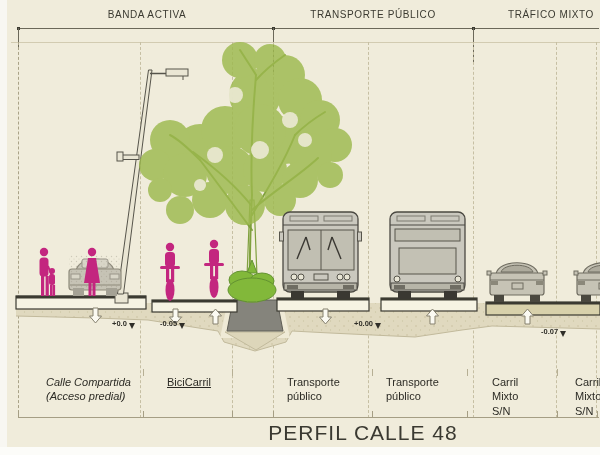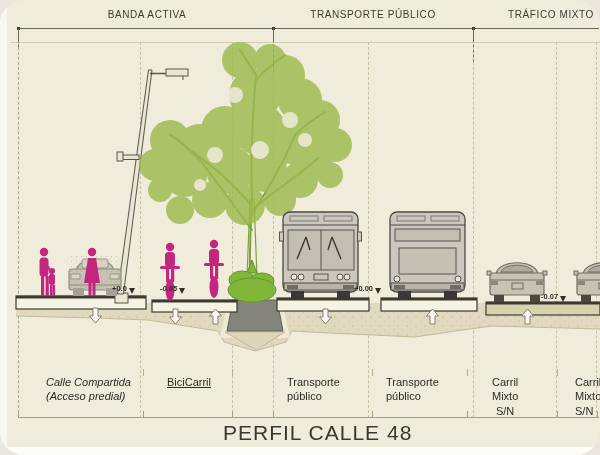--- a/index.html
+++ b/index.html
@@ -8,7 +8,6 @@
     background:#f0ecdb;
     font-family:"Liberation Sans","DejaVu Sans",sans-serif;
     color:#34332c;
-    border-radius:24px;
   }
   .edge-left{position:absolute;left:0;top:0;width:7px;height:455px;background:#f8f7f2;}
   .edge-bottom{position:absolute;left:0;top:447px;width:600px;height:8px;background:#fcfcf9;}

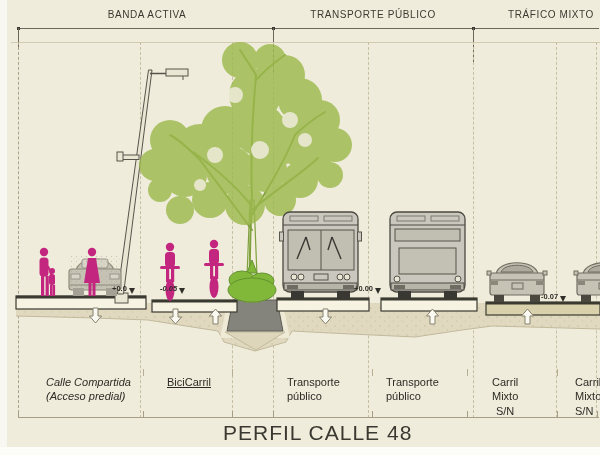--- a/index.html
+++ b/index.html
@@ -23,7 +23,7 @@
 
   svg.draw{position:absolute;left:0;top:0;}
 
-  .marker{position:absolute;font-size:7.5px;font-weight:bold;color:#2f2e28;white-space:nowrap;}
+  .marker{position:absolute;font-size:7.5px;font-weight:bold;color:#2f2e28;white-space:nowrap;margin-top:35px;}
   .marker .flag{display:inline-block;width:0;height:0;border-left:3px solid transparent;
     border-right:3px solid transparent;border-top:6px solid #2f2e28;margin-left:2px;vertical-align:-3px;}
 

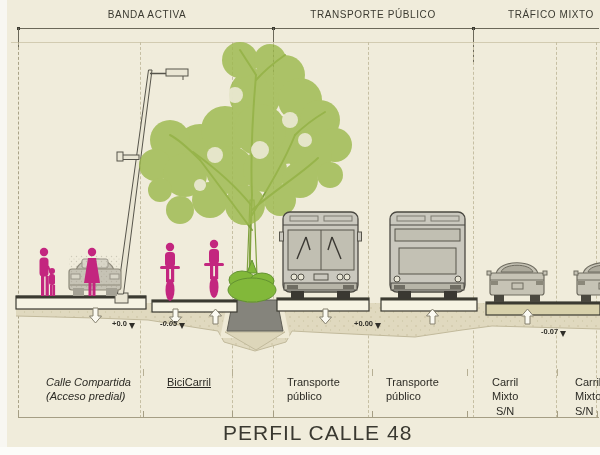--- a/index.html
+++ b/index.html
@@ -291,7 +291,7 @@
   <div class="marker" style="left:112px;top:284px;">
     <span>+0.0</span><span class="flag"></span>
   </div>
-  <div class="marker" style="left:160px;top:284px;font-style:italic;">
+  <div class="marker" style="left:160px;top:284px;">
     <span>-0.05</span><span class="flag"></span>
   </div>
   <div class="marker" style="left:354px;top:284px;">

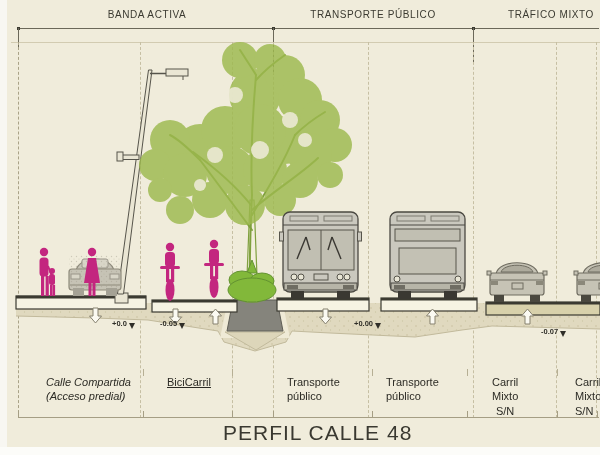--- a/index.html
+++ b/index.html
@@ -308,7 +308,7 @@
 público</div>
   <div class="lane-label" style="left:386px;">Transporte
 público</div>
-  <div class="lane-label" style="left:492px;text-align:center;">Carril
+  <div class="lane-label" style="left:492px;">Carril
 Mixto
 S/N</div>
   <div class="lane-label" style="left:575px;">Carril

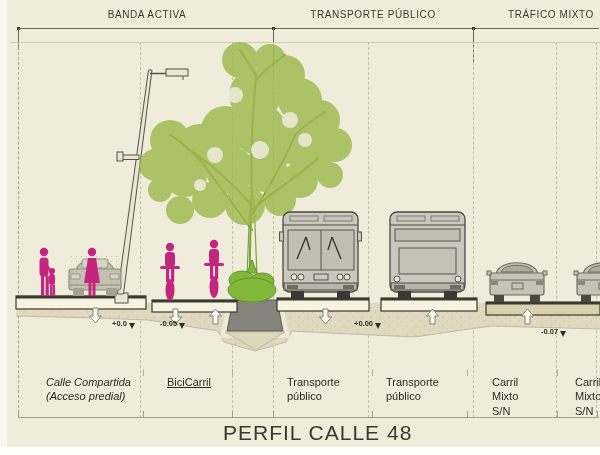--- a/index.html
+++ b/index.html
@@ -33,7 +33,7 @@
   .rtick{position:absolute;width:1px;height:7px;background:#a59e84;top:411px;}
   .rtick.up{top:369px;background:#b6af94;}
 
-  .page-title{position:absolute;top:421px;left:223px;width:280px;
+  .page-title{position:absolute;top:421px;left:223px;width:280px;text-align:center;
     font-size:21px;letter-spacing:1px;color:#3a3931;}
 </style>
 </head>

